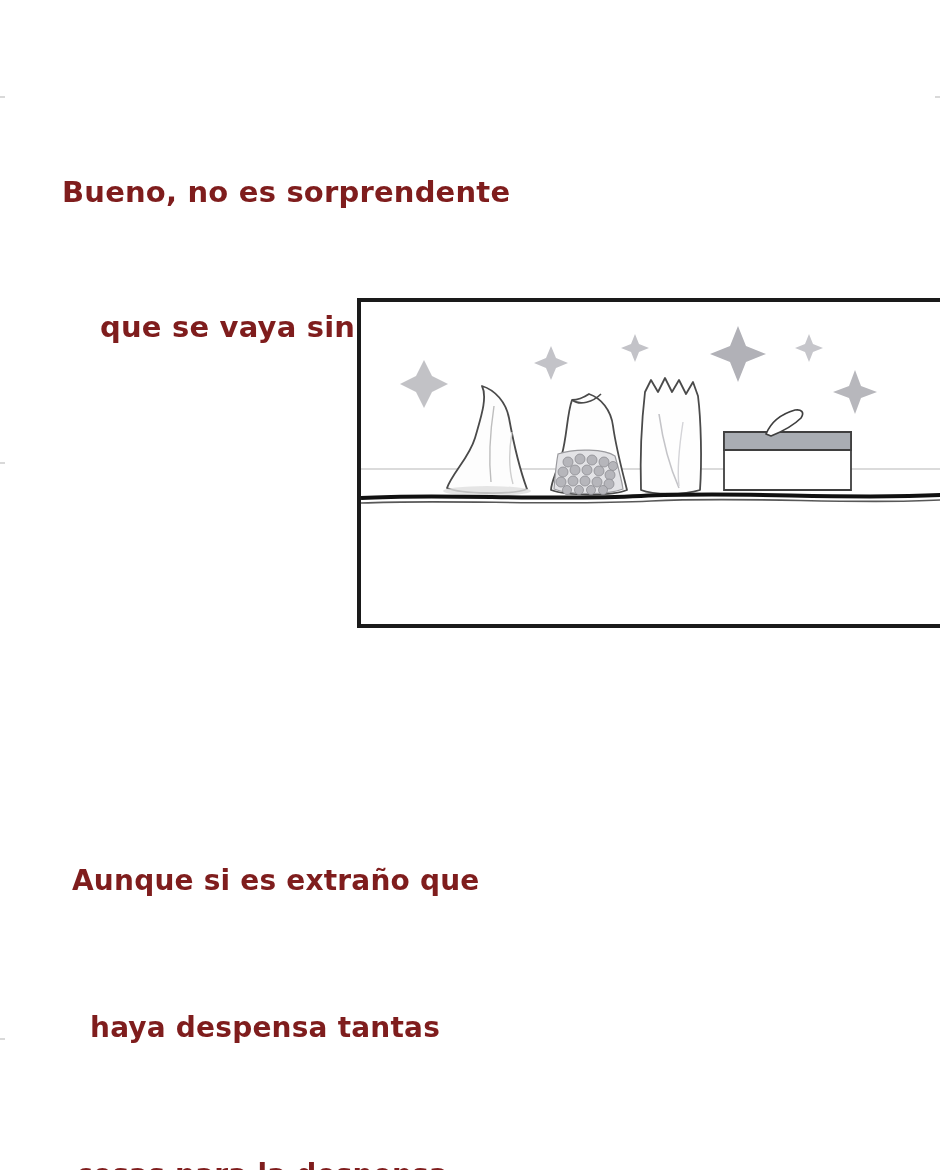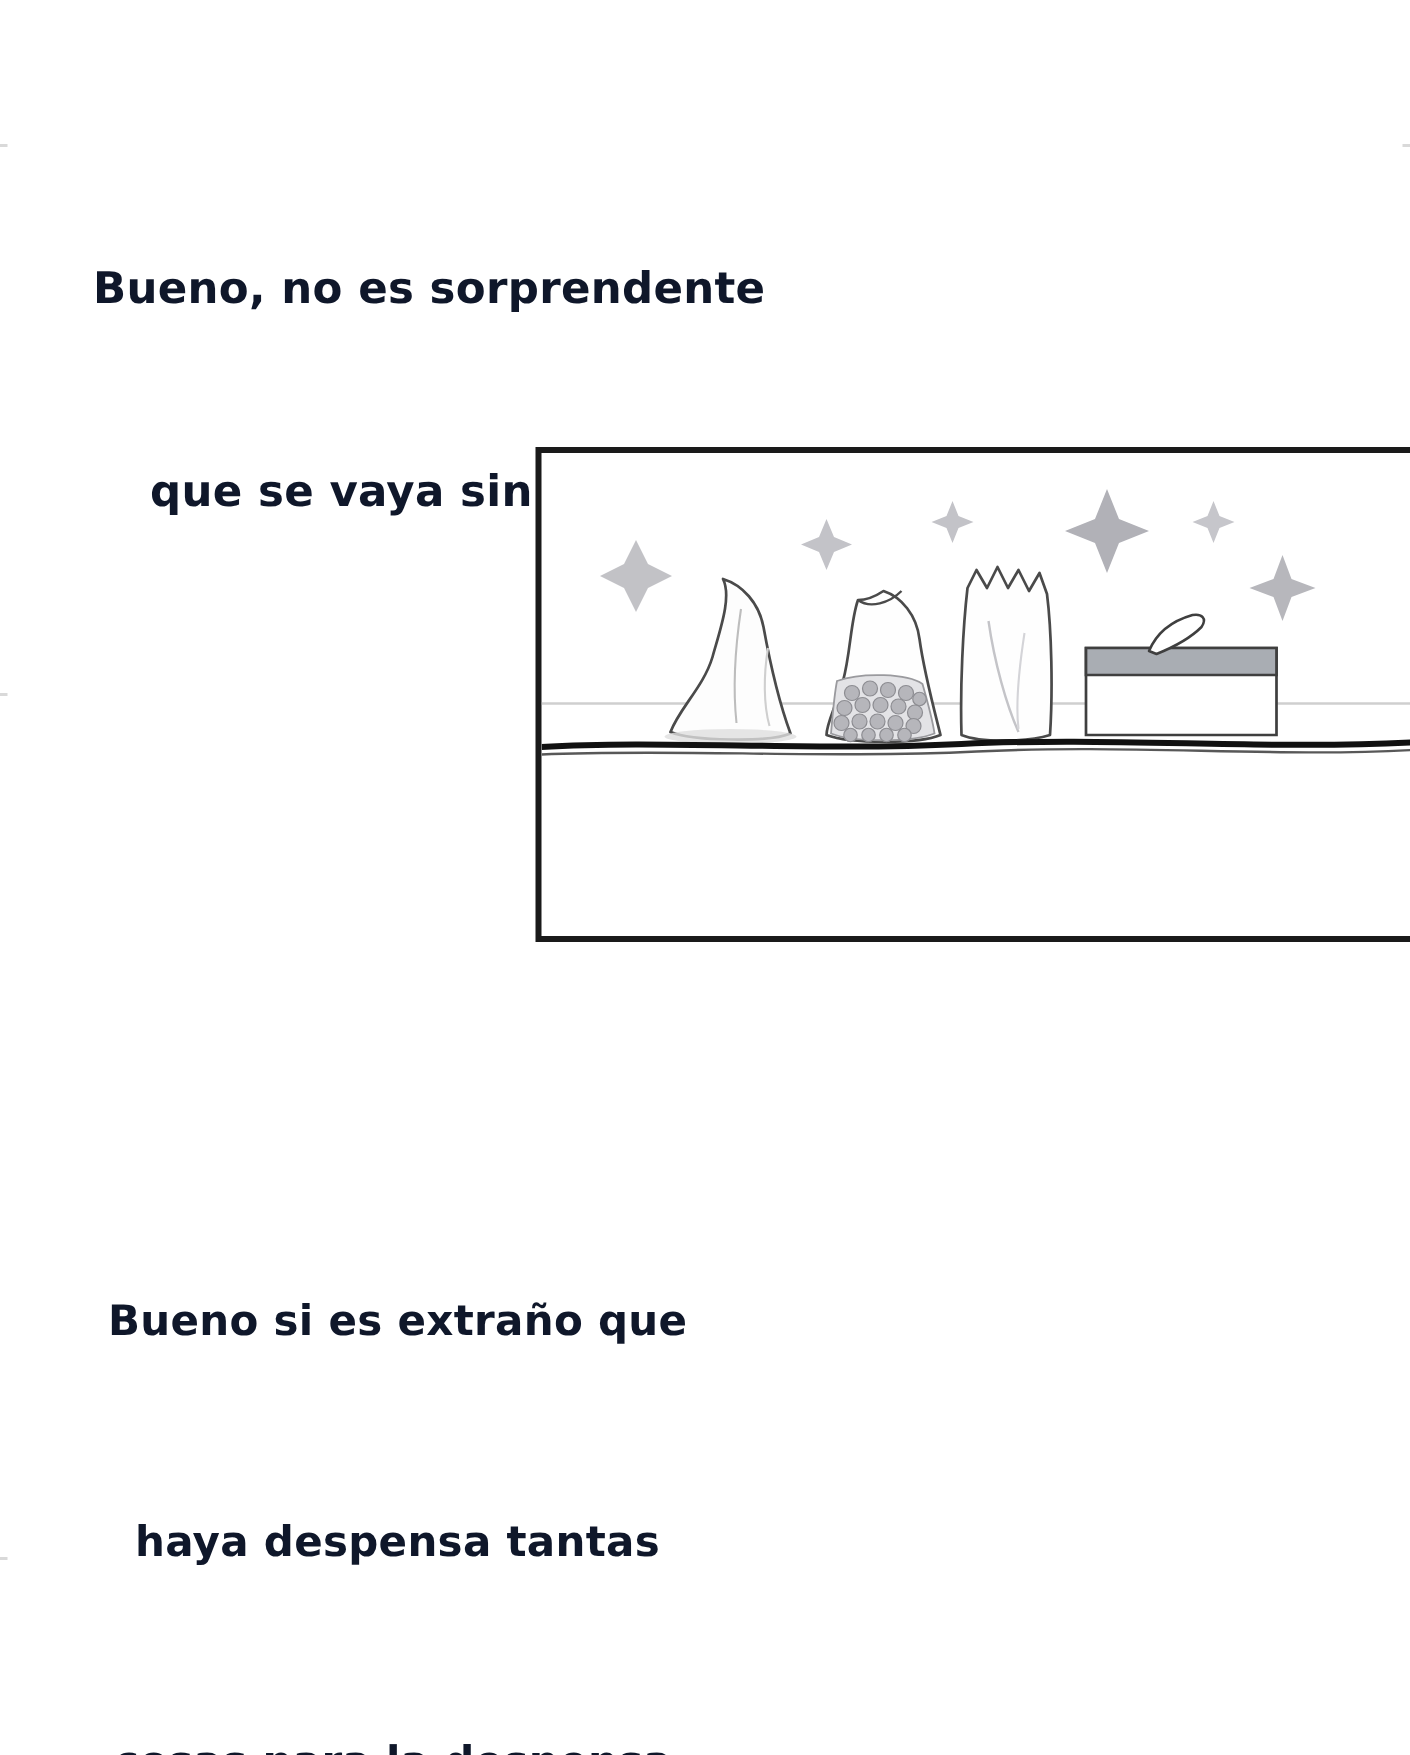--- a/index.html
+++ b/index.html
@@ -26,7 +26,7 @@
     position: absolute;
     font-family: "DejaVu Sans", sans-serif;
     font-weight: 700;
-    color: #0f172a;
+    color: #7f1d1d;
     letter-spacing: 0.2px;
     white-space: pre;
   }

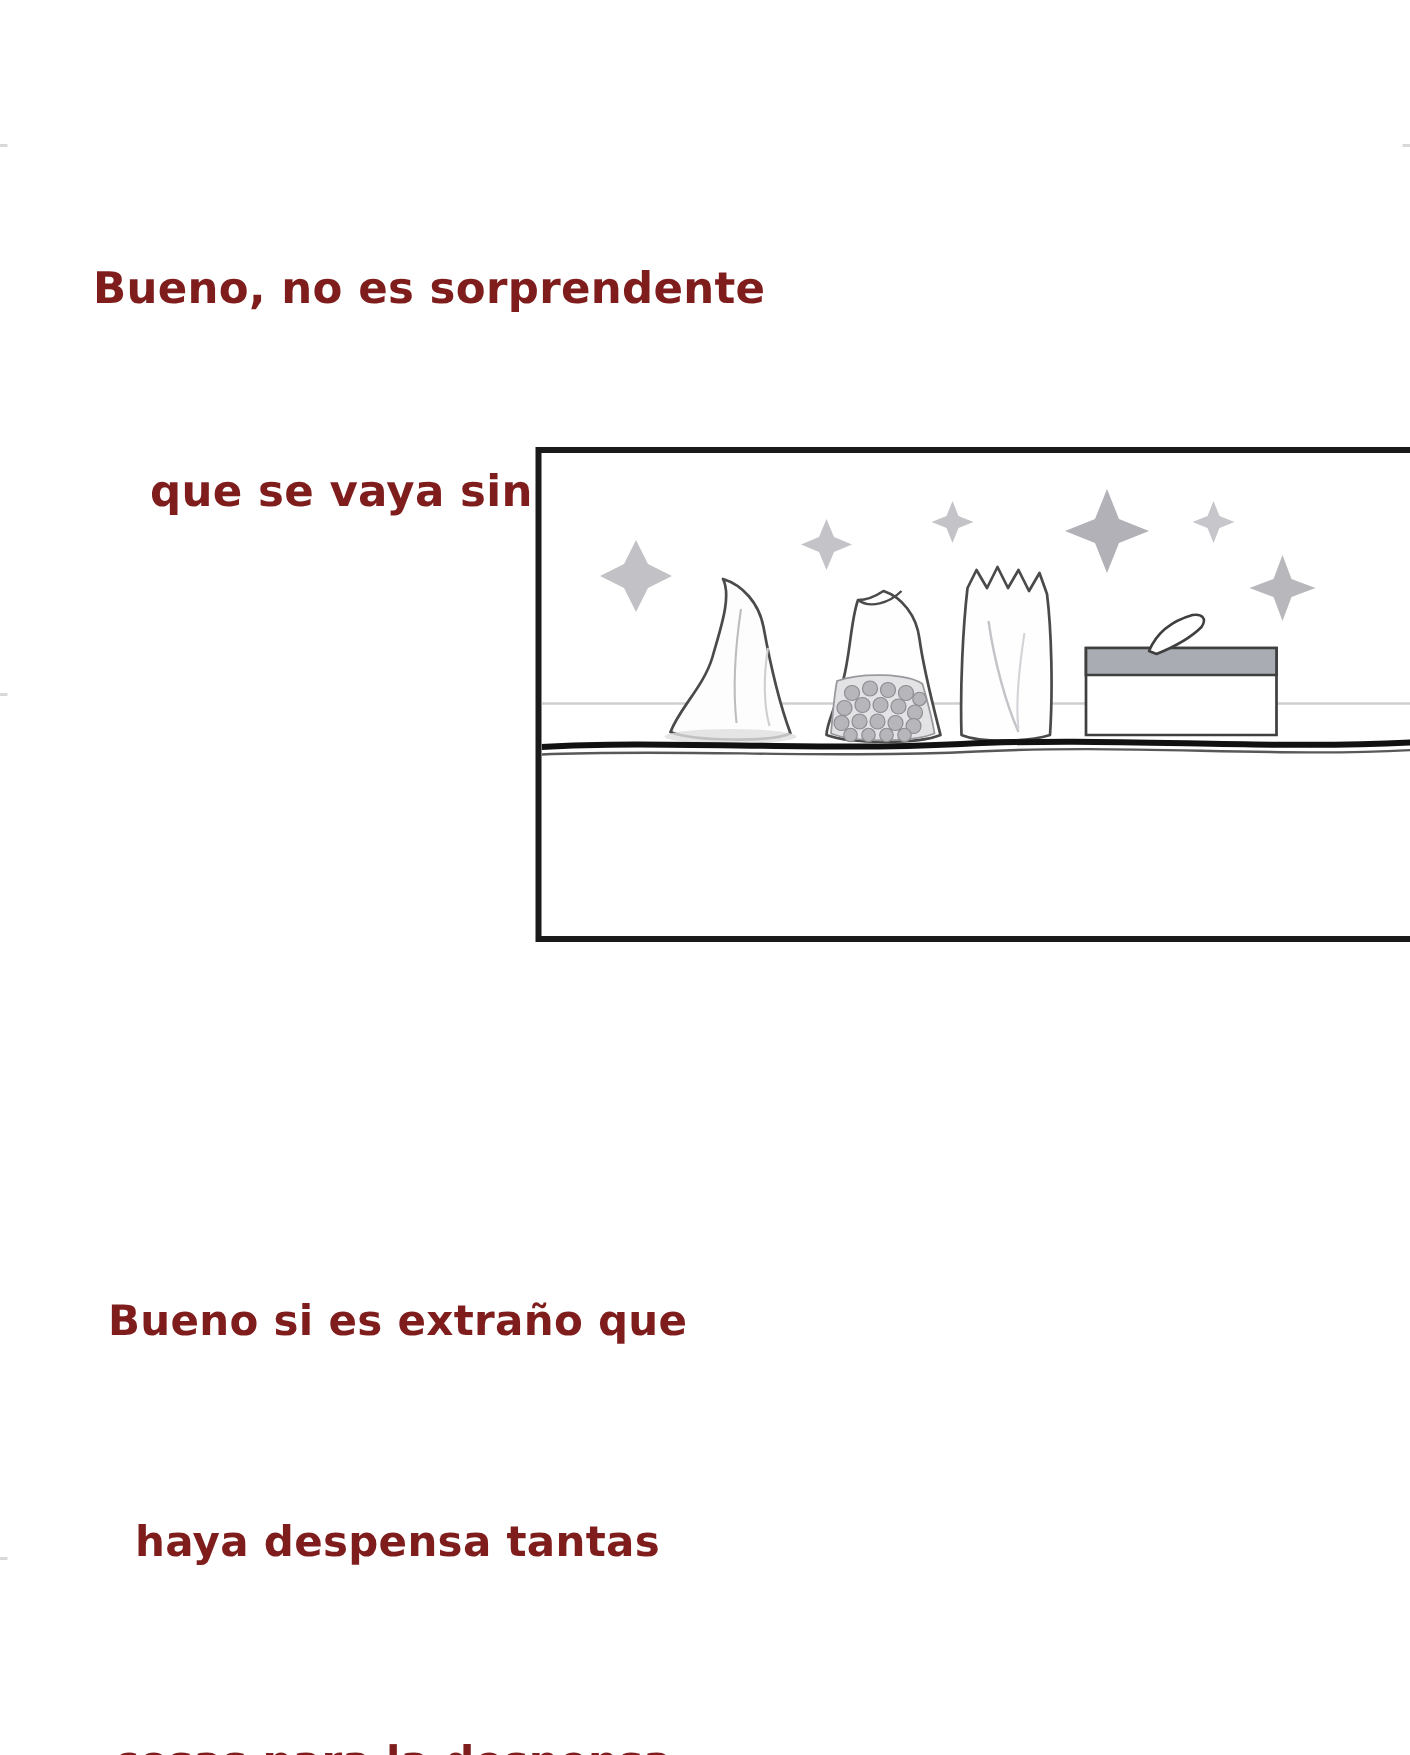--- a/index.html
+++ b/index.html
@@ -196,7 +196,7 @@
   </div>
 
   <div class="caption" id="caption-2">
-    <span class="line">Bueno si es extraño que</span>
+    <span class="line">Aunque si es extraño que</span>
     <span class="line">haya despensa tantas</span>
     <span class="line">cosas para la despensa.</span>
   </div>

